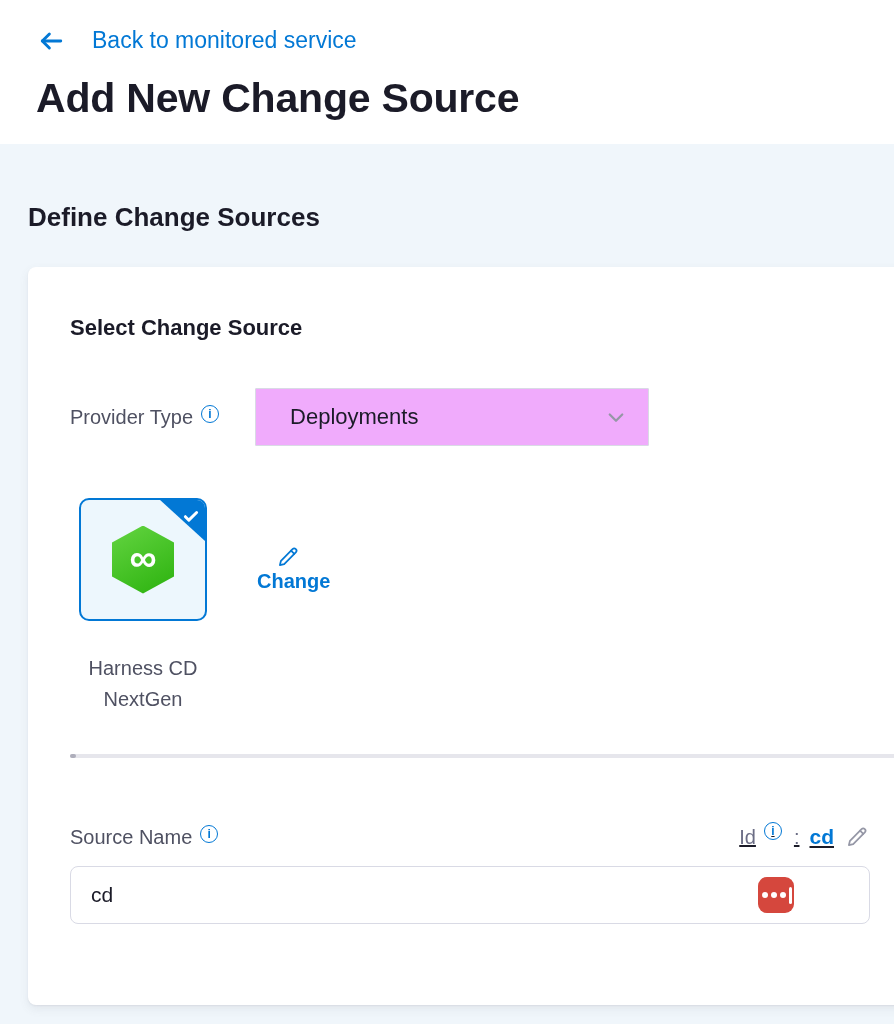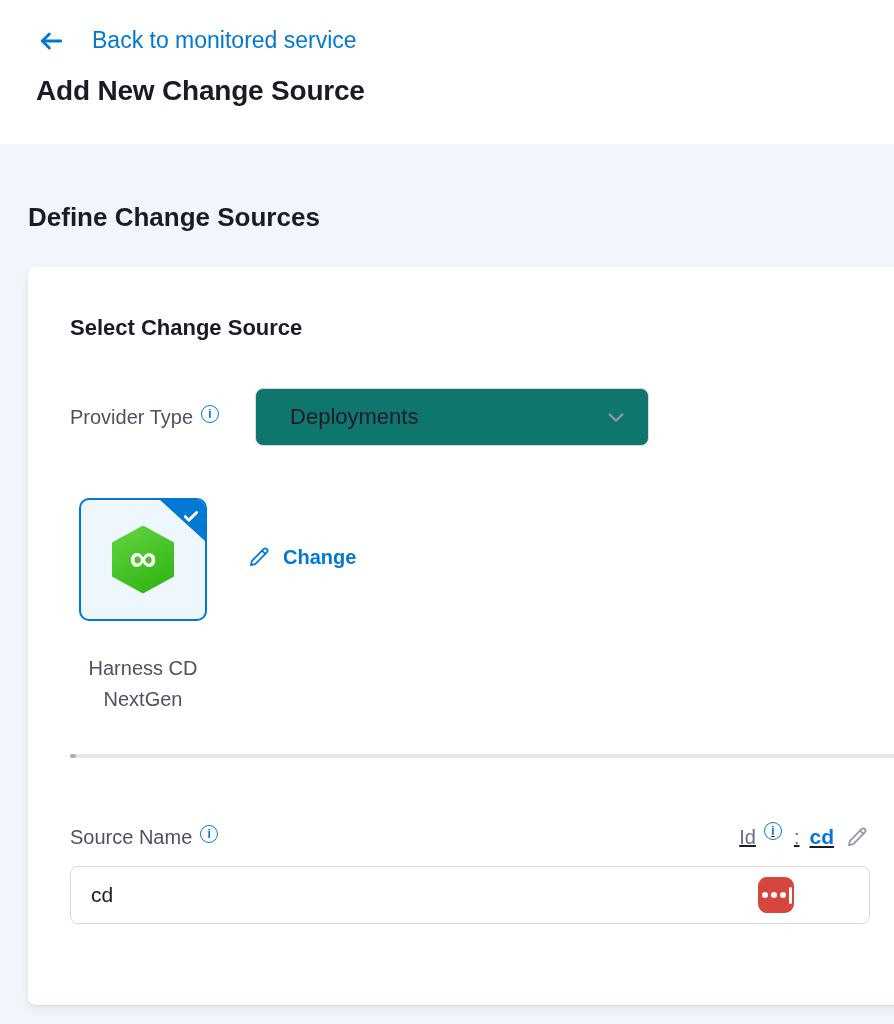--- a/index.html
+++ b/index.html
@@ -33,7 +33,7 @@
   }
   .page-title {
     margin-top: 21px;
-    font-size: 28px;
+    font-size: 41px;
     font-weight: 700;
     color: #1b1b28;
     letter-spacing: -0.2px;

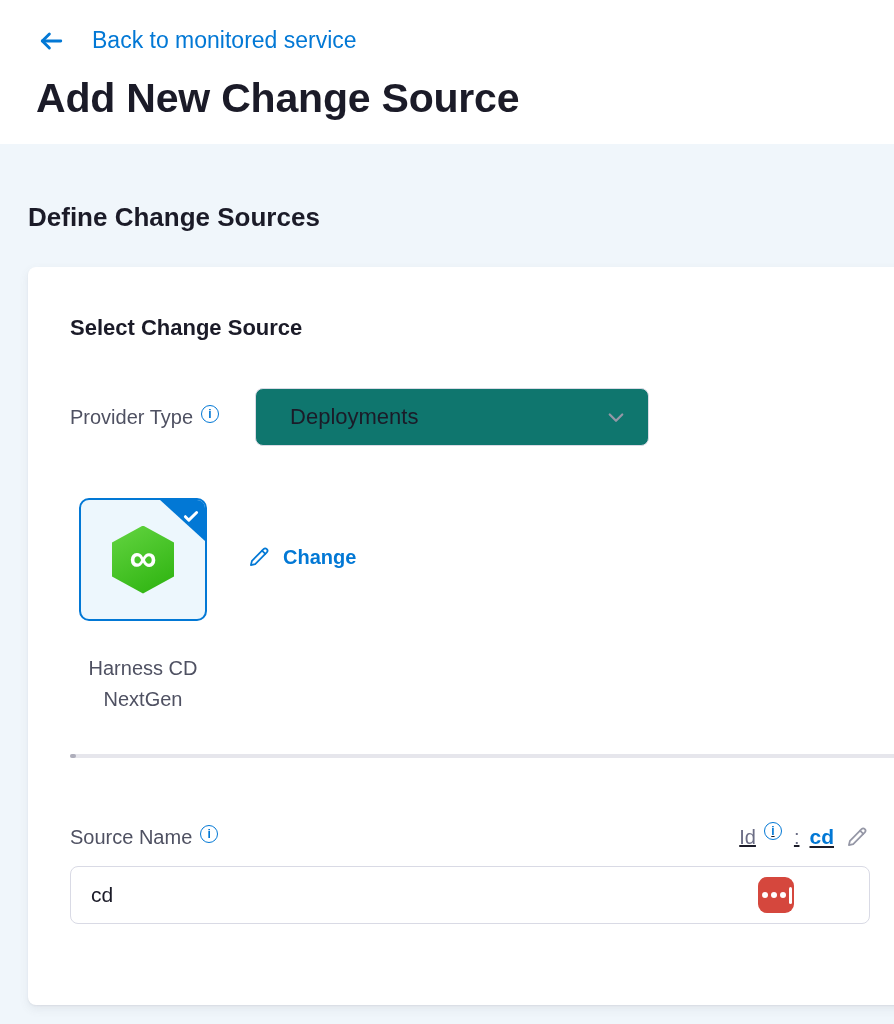--- a/index.html
+++ b/index.html
@@ -89,8 +89,8 @@
     width: 394px;
     height: 58px;
     border: 1px solid #d9dae5;
-    border-radius: 8px;
-    background: #0f766e;
+    border-radius: 1px;
+    background: #f0abfc;
     display: flex;
     align-items: center;
     justify-content: space-between;

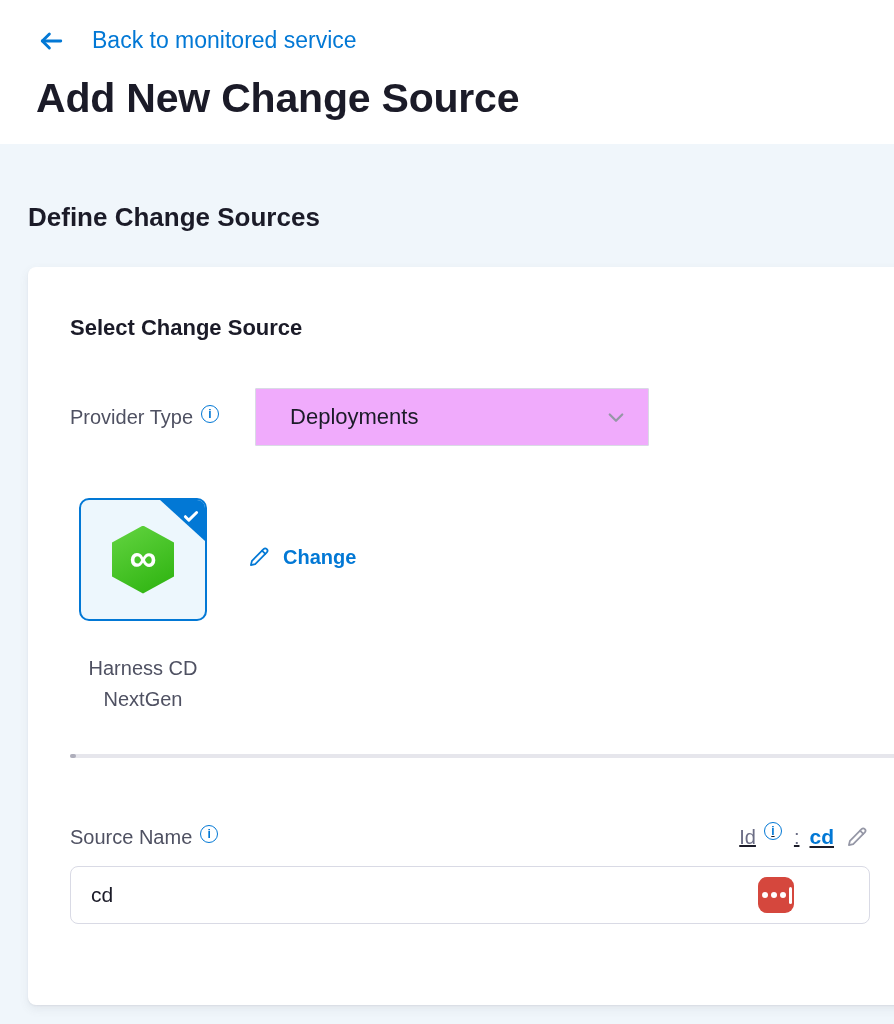--- a/index.html
+++ b/index.html
@@ -154,6 +154,7 @@
     display: flex;
     align-items: center;
     cursor: pointer;
+    flex-direction: column;
   }
   .pencil-blue { width: 26px; height: 26px; color: #0278d5; }
   .change-text {

